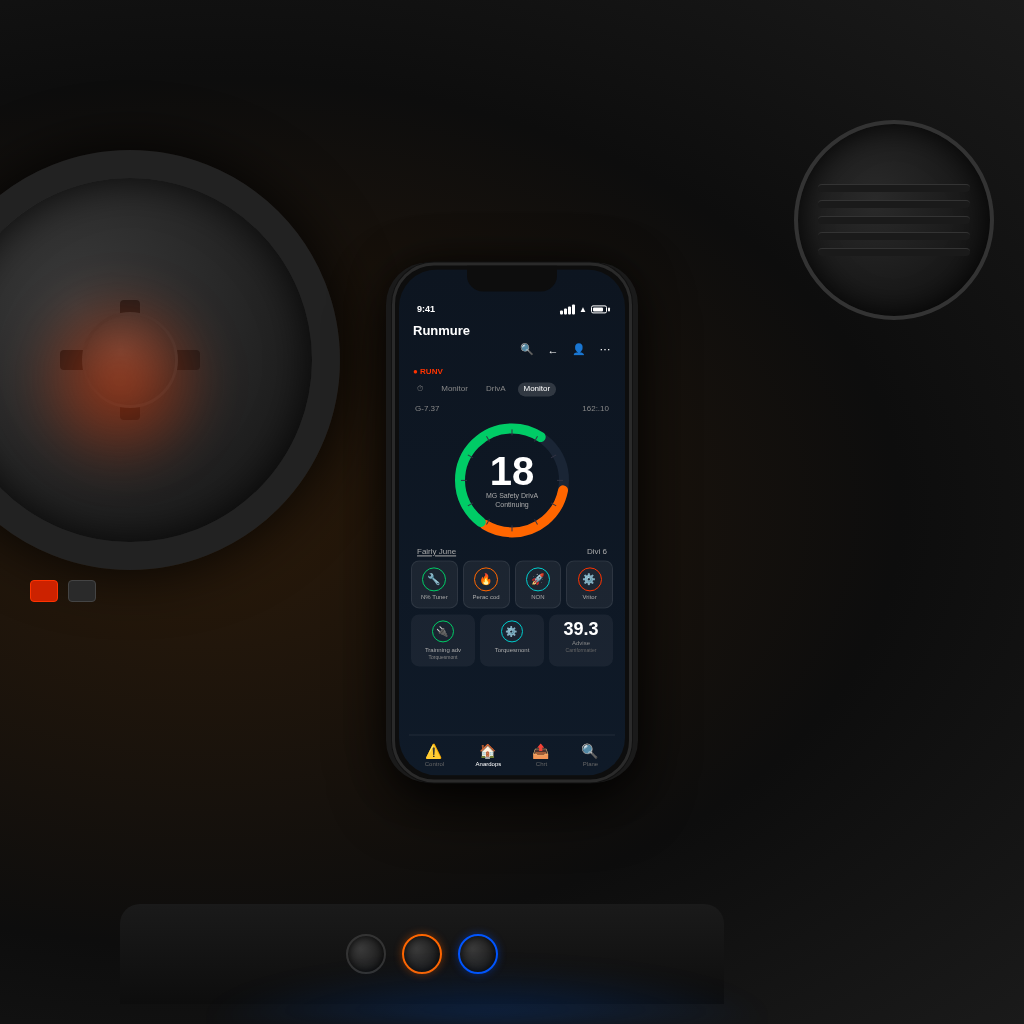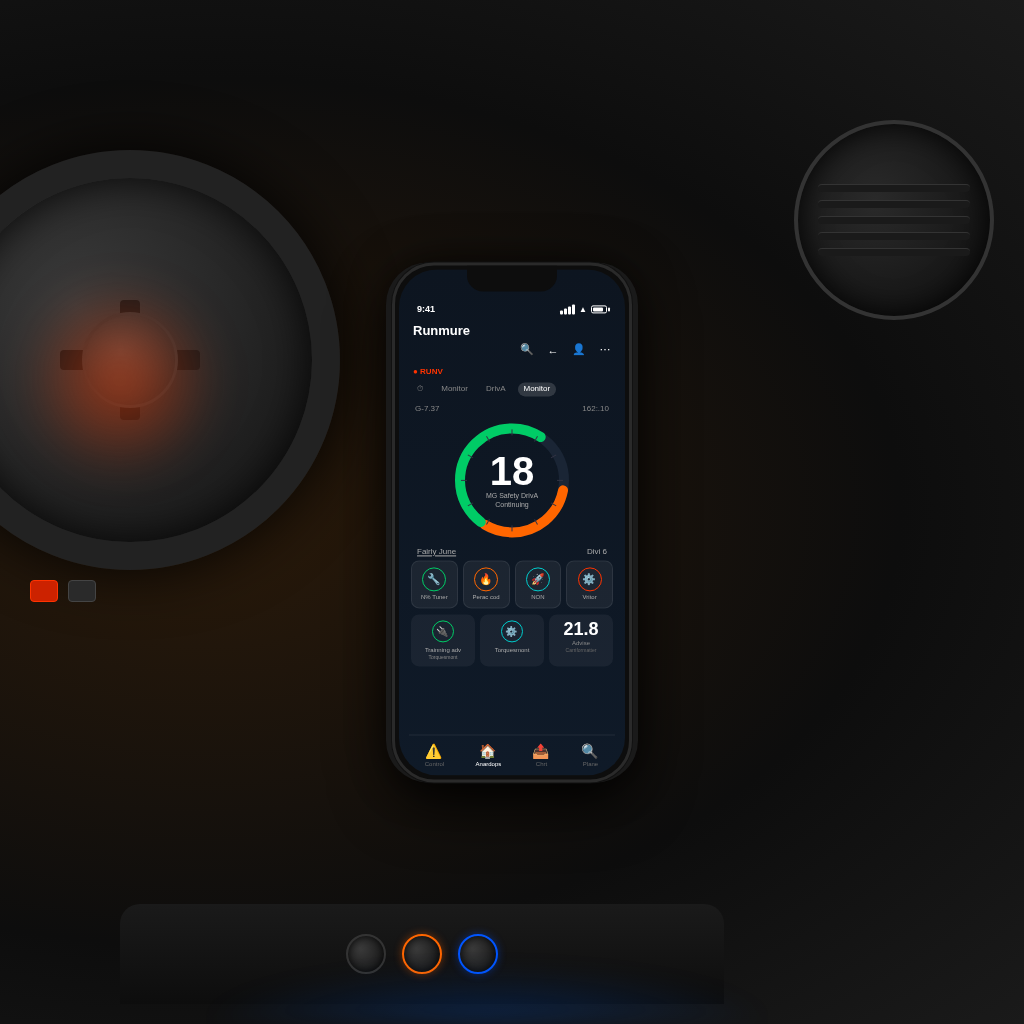--- a/index.html
+++ b/index.html
@@ -664,7 +664,7 @@
             <div class="card-label" style="color:#aaa;font-size:6px;text-align:center;margin-top:2px;">Torquesmont</div>
           </div>
           <div class="feature-card2">
-            <div class="big-number">21.8</div>
+            <div class="big-number">39.3</div>
             <div class="card-label" style="color:#888;font-size:6px;margin-top:2px;">Advise</div>
             <div style="color:#666;font-size:5px;">Carriformatter</div>
           </div>

